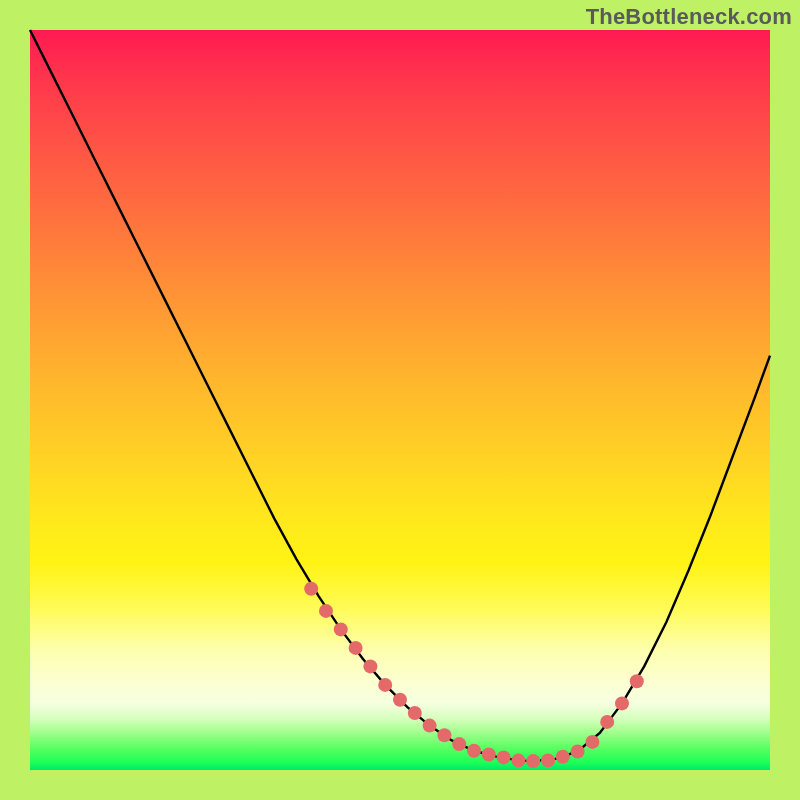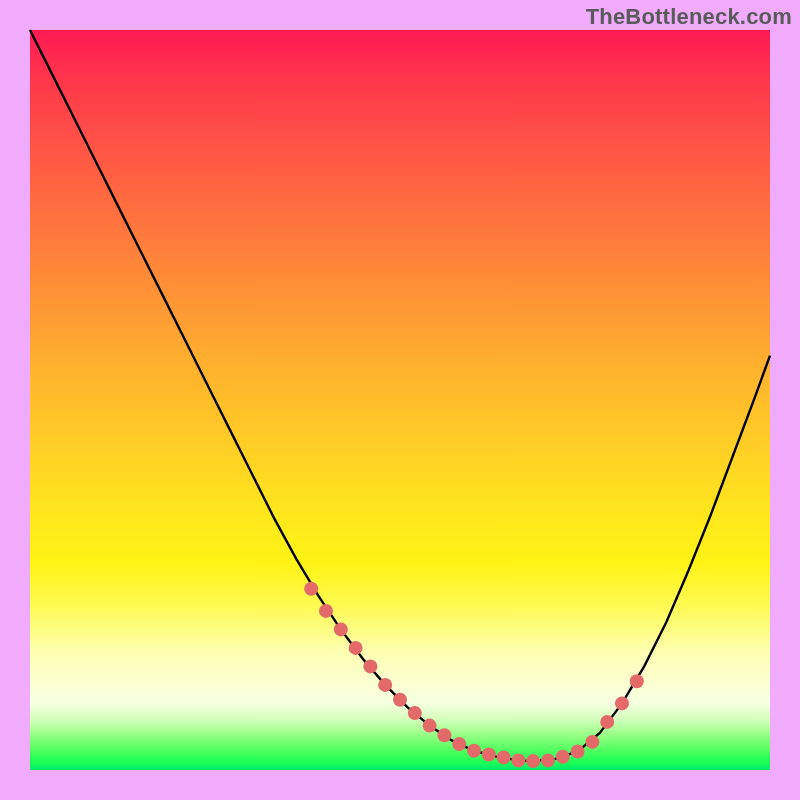--- a/index.html
+++ b/index.html
@@ -17,7 +17,7 @@
     top: 0;
     width: 800px;
     height: 800px;
-    background: #f0abfc;
+    background: #bef264;
   }
   .plot-area {
     position: absolute;

